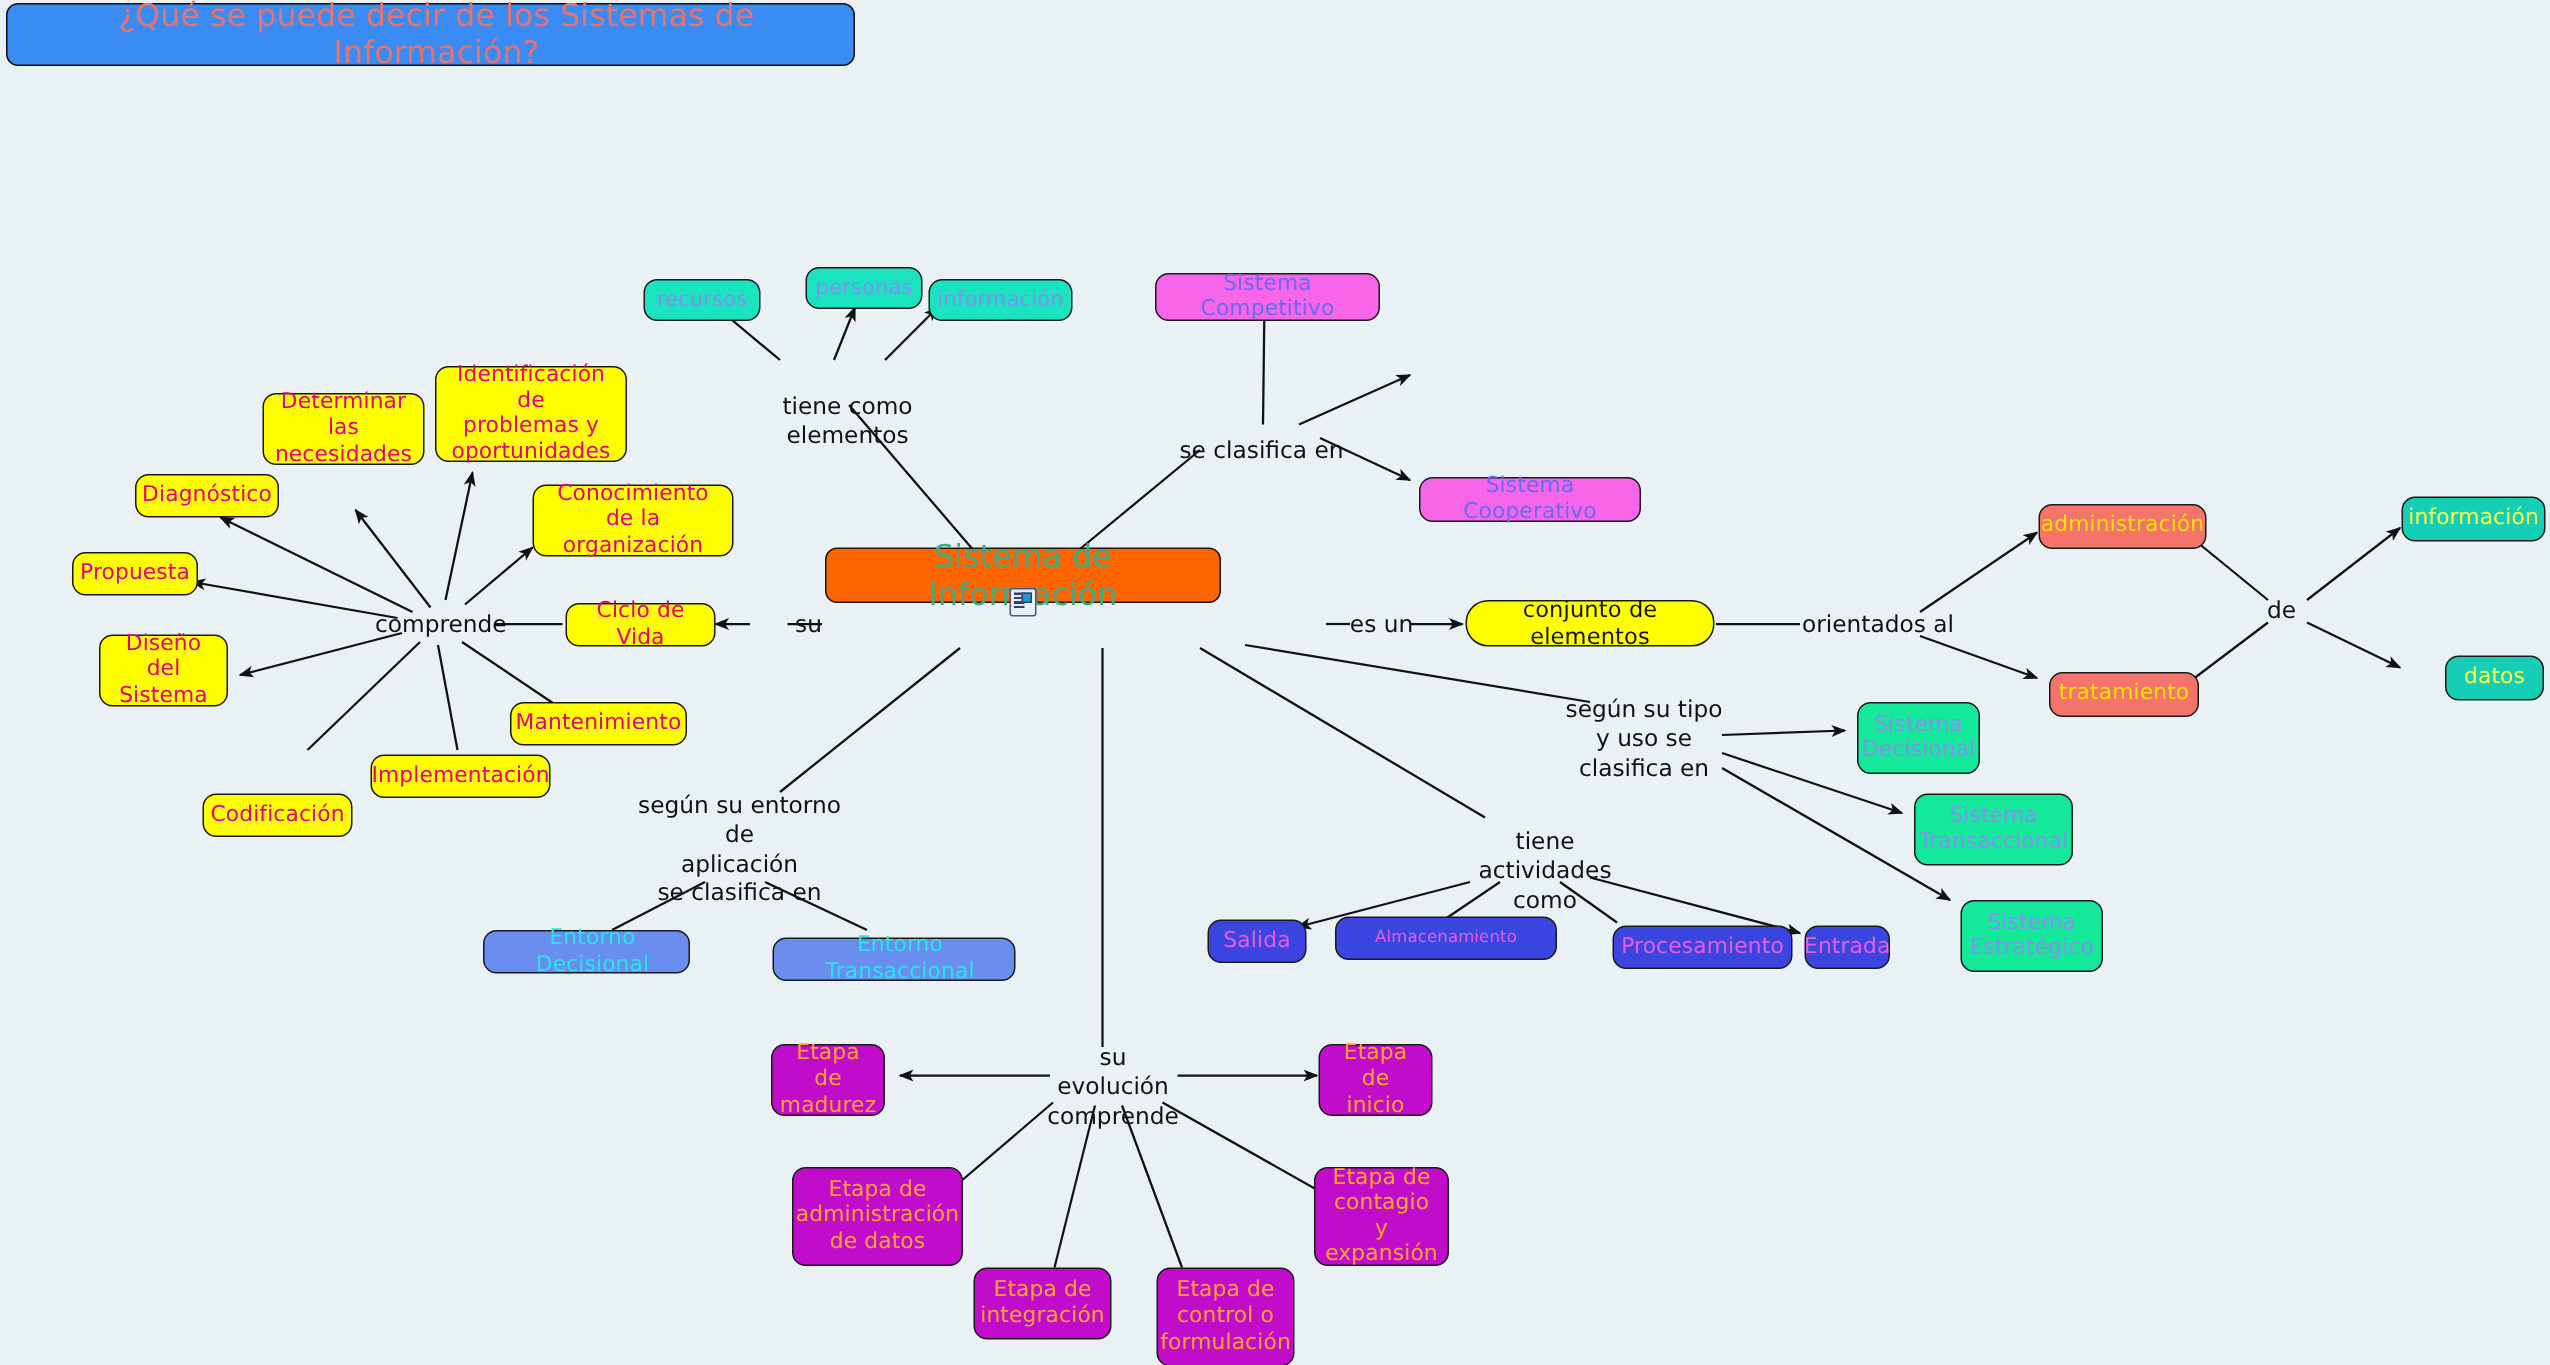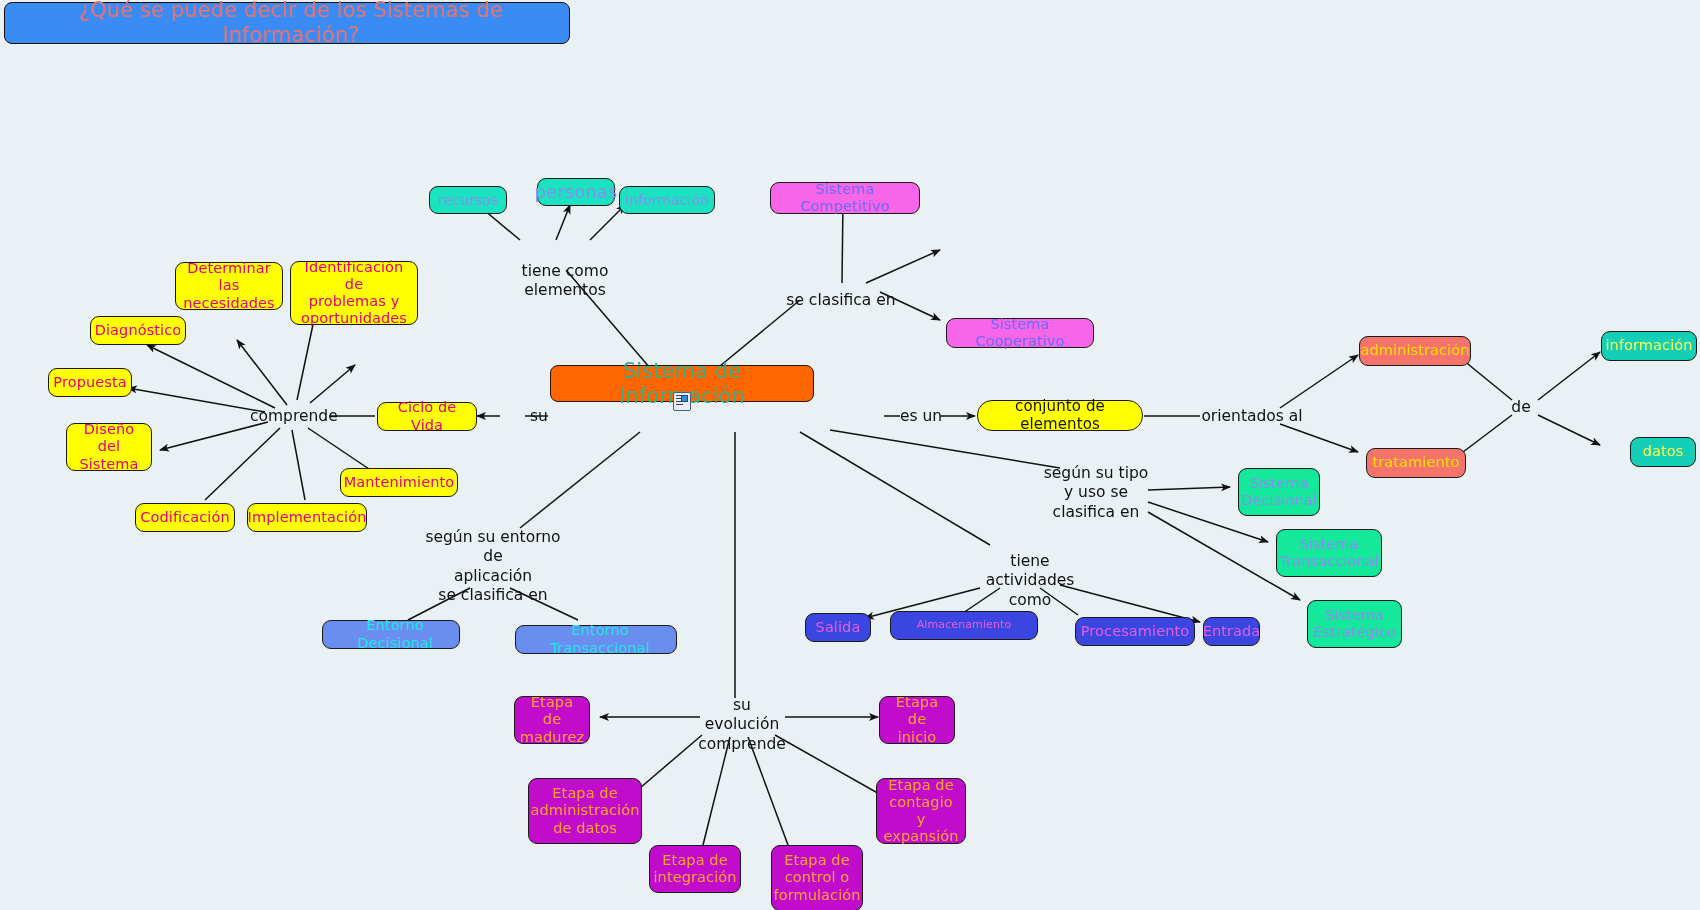--- a/index.html
+++ b/index.html
@@ -220,7 +220,7 @@
 comprende</div>
 
   <div class="node t-cyan" style="left:429px; top:186px; width:78px; height:28px; font-size:14px;">recursos</div>
-  <div class="node t-cyan" style="left:537px; top:178px; width:78px; height:28px; font-size:18px;">personas</div>
+  <div class="node t-cyan" style="left:537px; top:178px; width:78px; height:28px; font-size:14px;">personas</div>
   <div class="node t-cyan" style="left:619px; top:186px; width:96px; height:28px; font-size:14px;">información</div>
 
   <div class="node t-magenta" style="left:770px; top:182px; width:150px; height:32px; font-size:14.5px;">Sistema Competitivo</div>

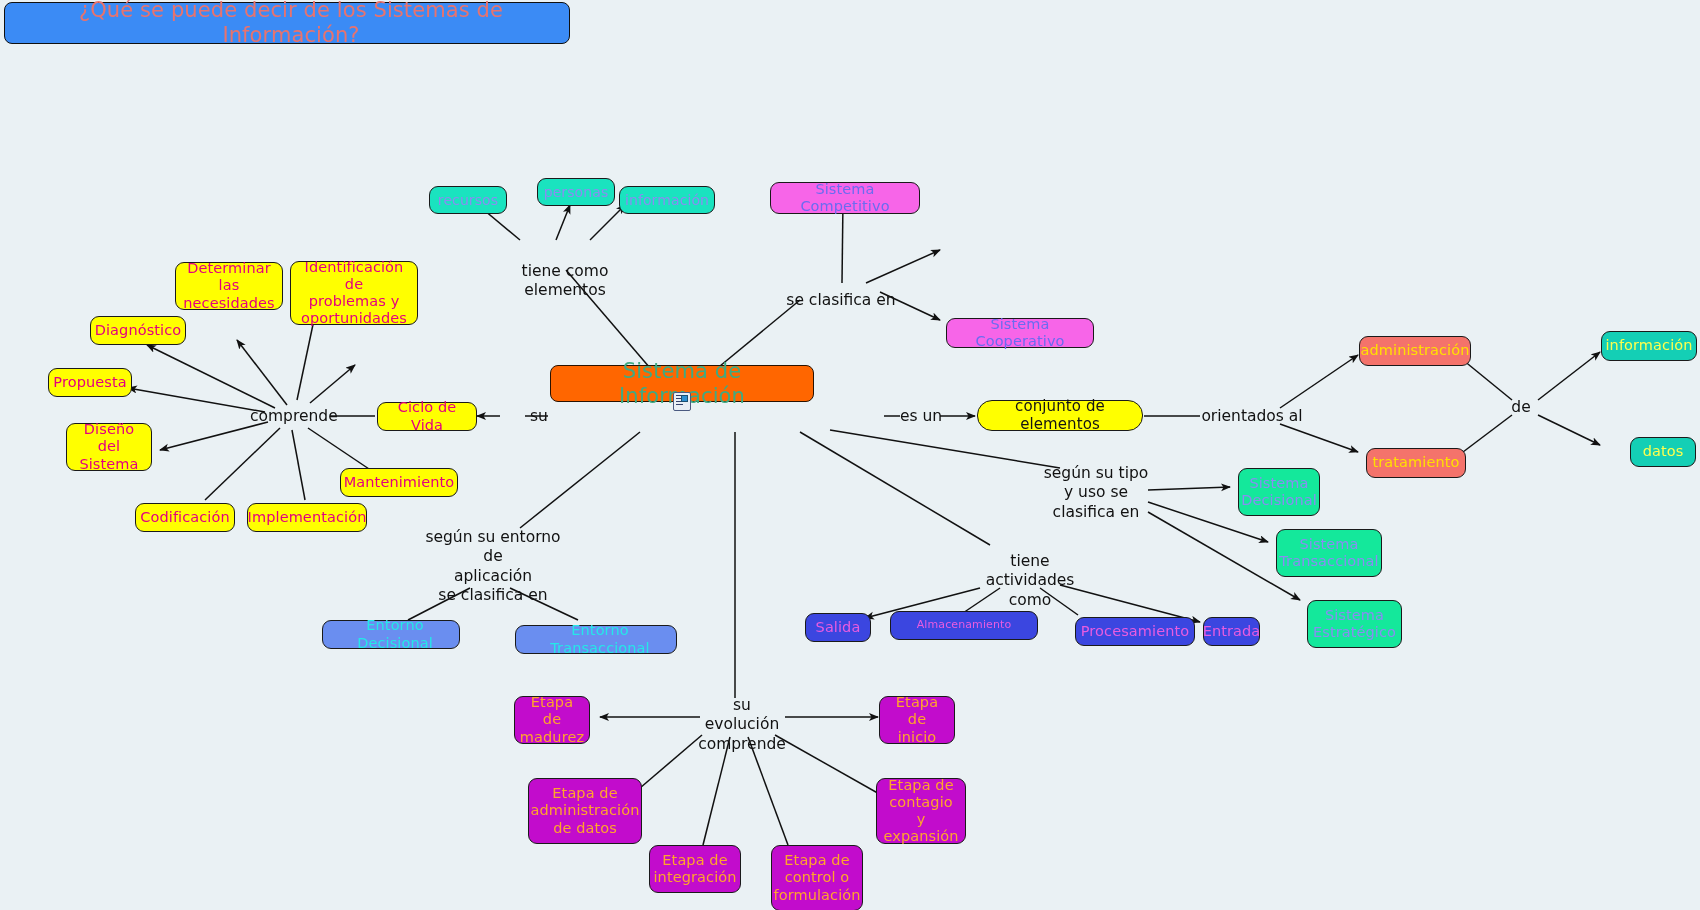--- a/index.html
+++ b/index.html
@@ -229,7 +229,7 @@
   <div class="node t-yellow" style="left:377px; top:402px; width:100px; height:29px; font-size:14.5px;">Ciclo de Vida</div>
   <div class="node t-yellow" style="left:175px; top:262px; width:108px; height:48px; font-size:14.5px;">Determinar las
 necesidades</div>
-  <div class="node t-yellow" style="left:290px; top:261px; width:128px; height:64px; font-size:14.5px;">Identificación de
+  <div class="node t-yellow" style="left:290px; top:244px; width:128px; height:64px; font-size:14.5px;">Identificación de
 problemas y
 oportunidades</div>
   <div class="node t-yellow" style="left:90px; top:316px; width:96px; height:29px; font-size:14.5px;">Diagnóstico</div>

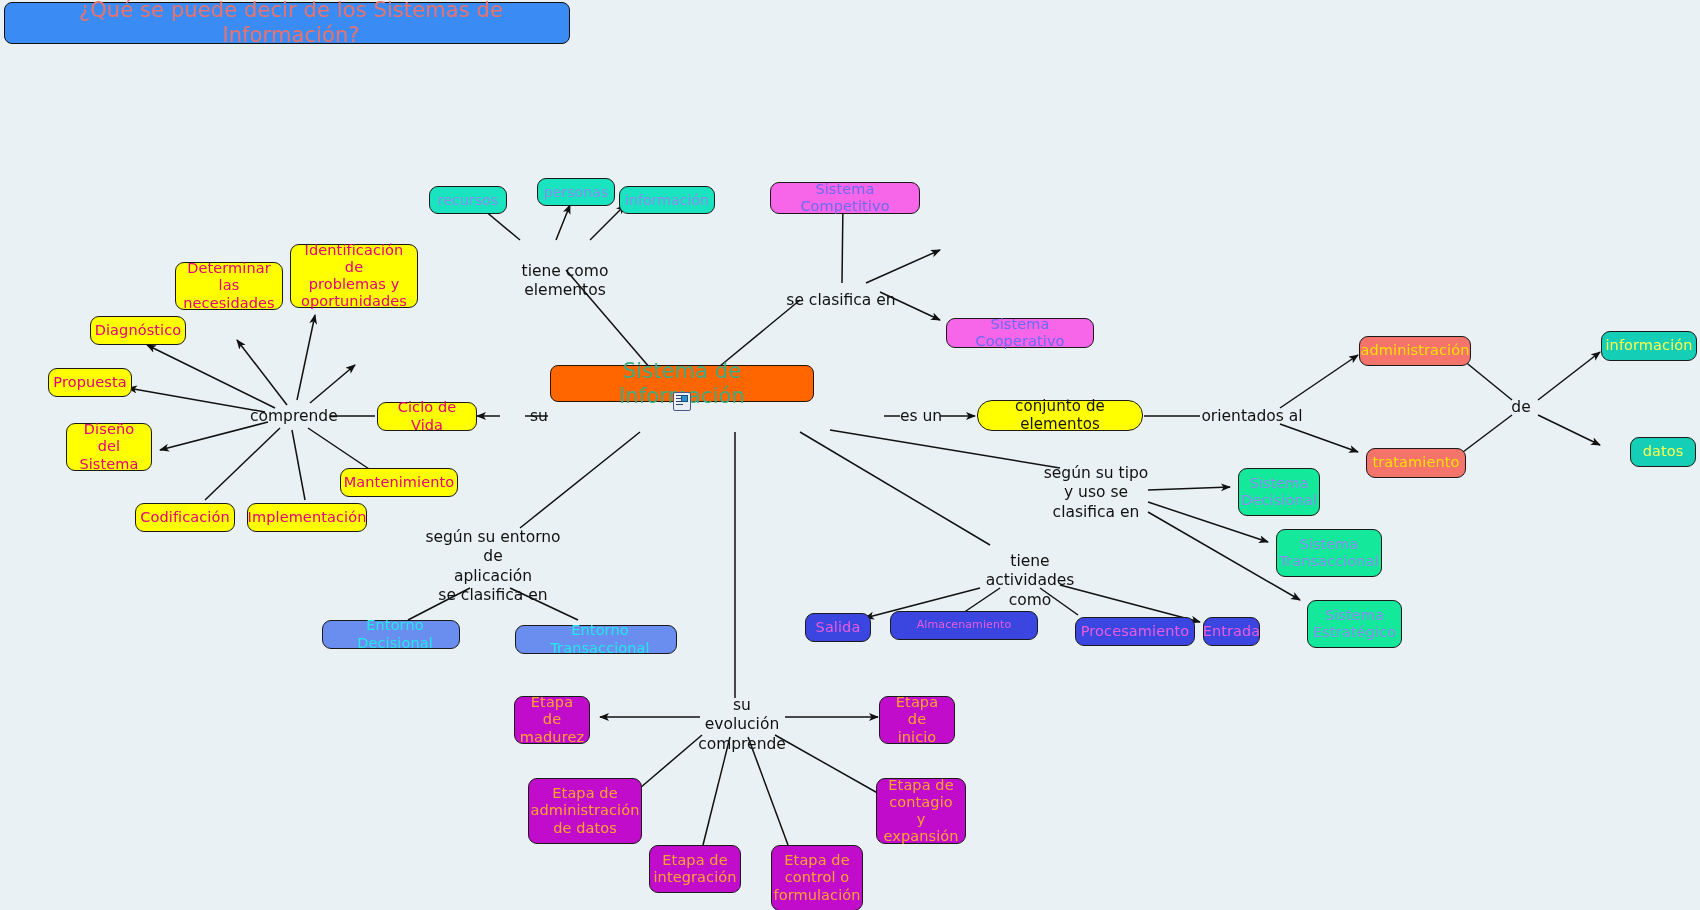--- a/index.html
+++ b/index.html
@@ -232,6 +232,8 @@
   <div class="node t-yellow" style="left:290px; top:244px; width:128px; height:64px; font-size:14.5px;">Identificación de
 problemas y
 oportunidades</div>
+  <div class="node t-yellow" style="left:355px; top:323px; width:134px; height:48px; font-size:14.5px;">Conocimiento de la
+organización</div>
   <div class="node t-yellow" style="left:90px; top:316px; width:96px; height:29px; font-size:14.5px;">Diagnóstico</div>
   <div class="node t-yellow" style="left:48px; top:368px; width:84px; height:29px; font-size:14.5px;">Propuesta</div>
   <div class="node t-yellow" style="left:66px; top:423px; width:86px; height:48px; font-size:14.5px;">Diseño del

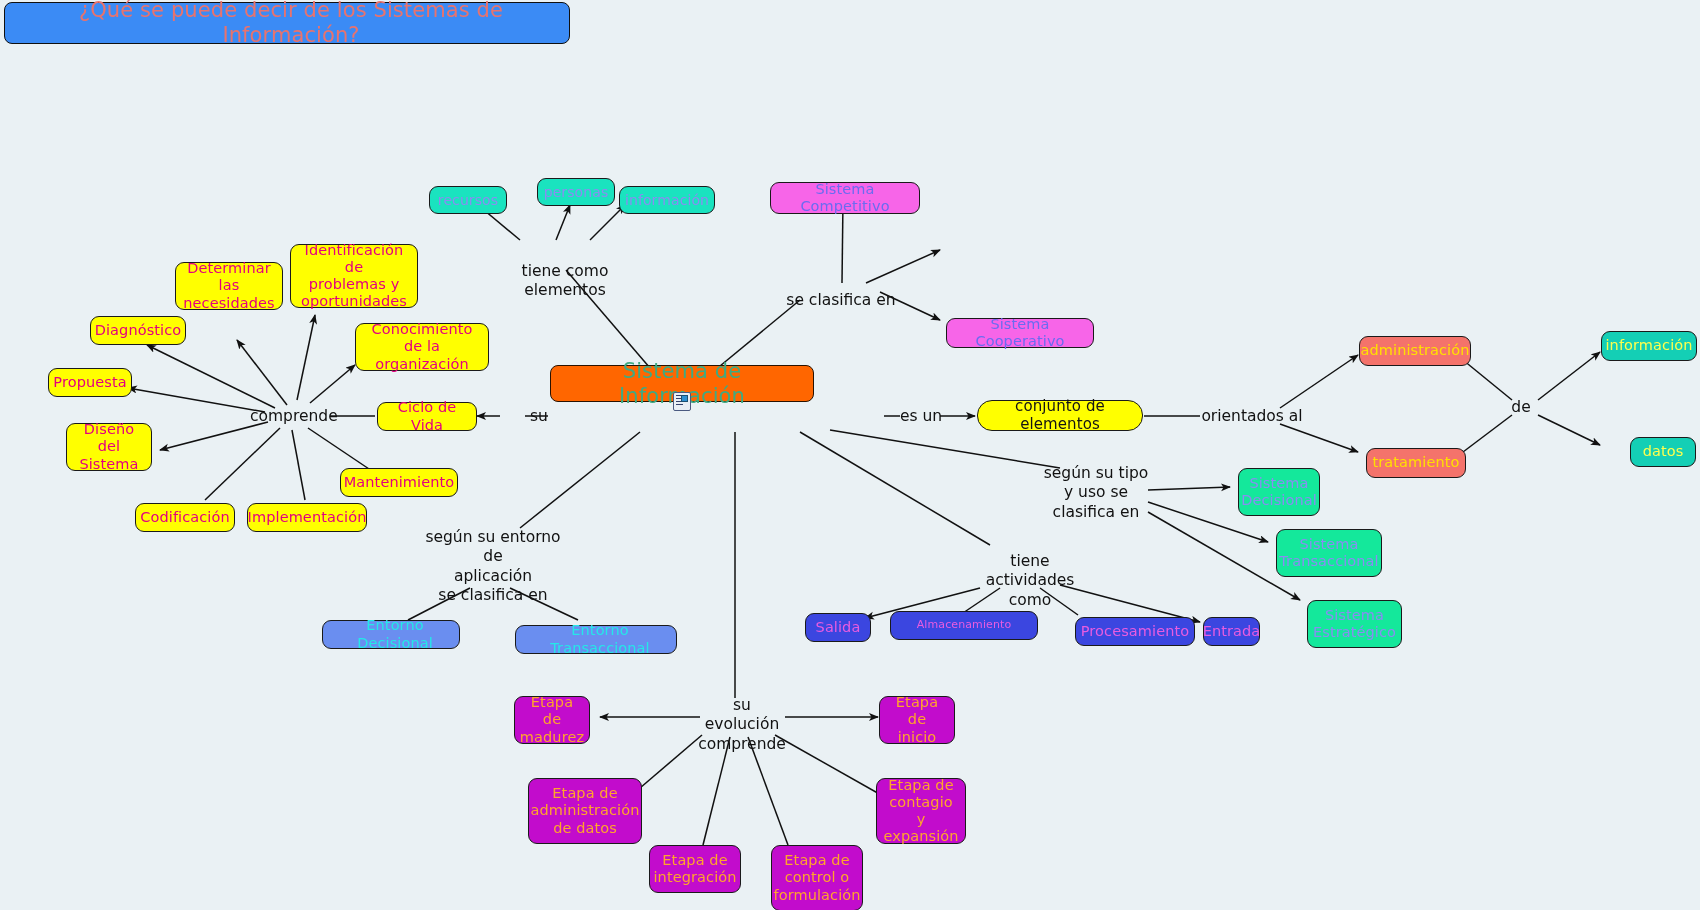--- a/index.html
+++ b/index.html
@@ -238,7 +238,7 @@
   <div class="node t-yellow" style="left:48px; top:368px; width:84px; height:29px; font-size:14.5px;">Propuesta</div>
   <div class="node t-yellow" style="left:66px; top:423px; width:86px; height:48px; font-size:14.5px;">Diseño del
 Sistema</div>
-  <div class="node t-yellow" style="left:135px; top:503px; width:100px; height:29px; font-size:14.5px;">Codificación</div>
+  <div class="node t-yellow" style="left:135px; top:529px; width:100px; height:29px; font-size:14.5px;">Codificación</div>
   <div class="node t-yellow" style="left:247px; top:503px; width:120px; height:29px; font-size:14.5px;">Implementación</div>
   <div class="node t-yellow" style="left:340px; top:468px; width:118px; height:29px; font-size:14.5px;">Mantenimiento</div>
 

